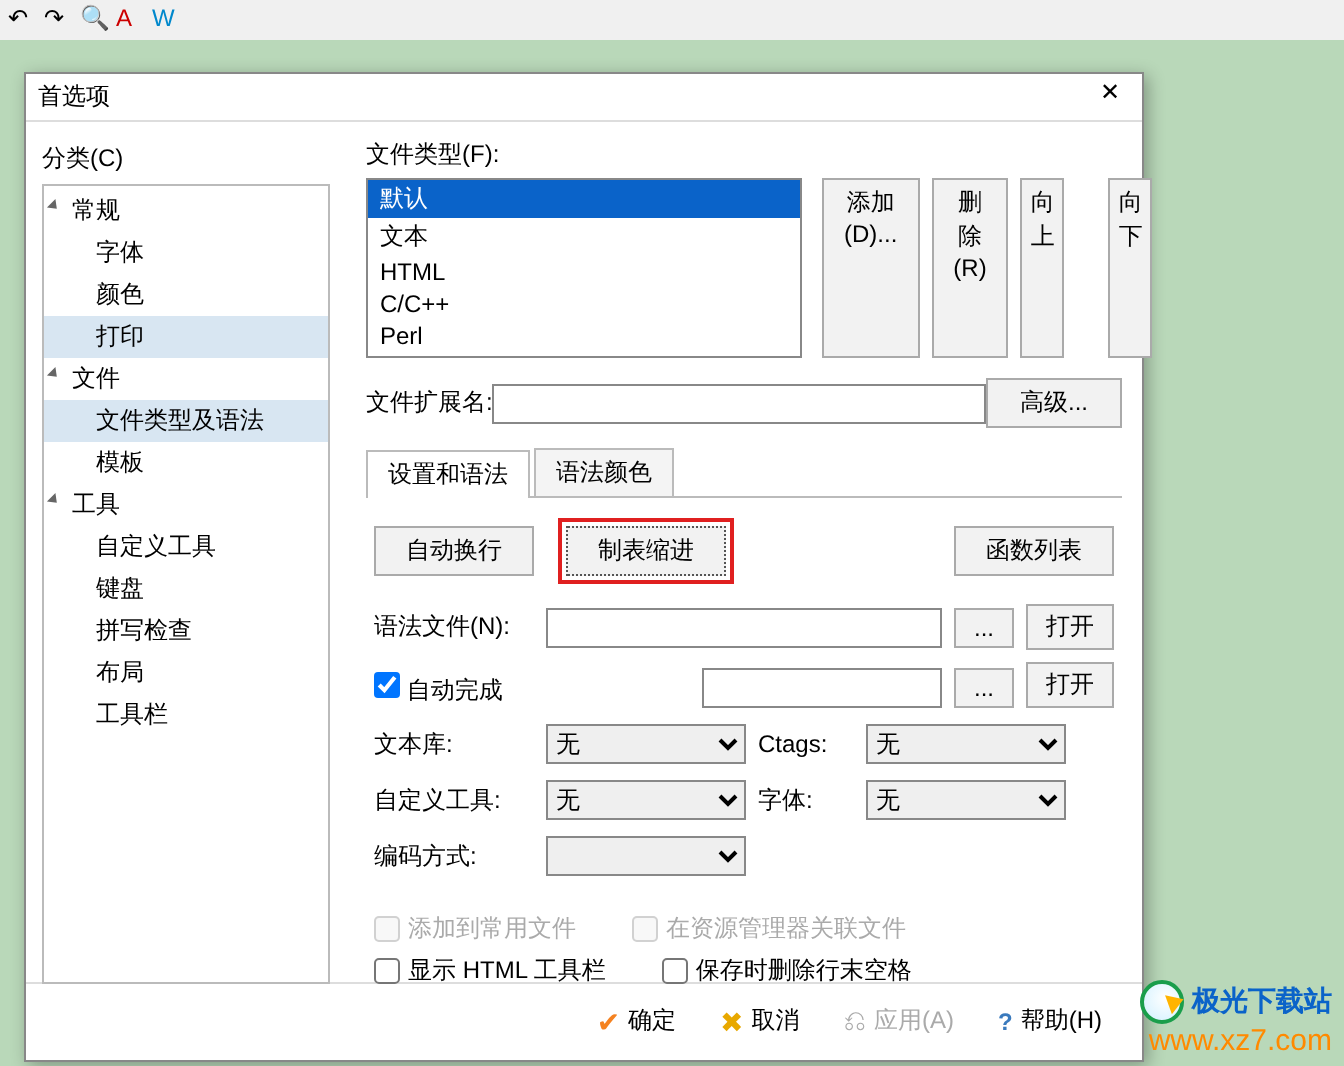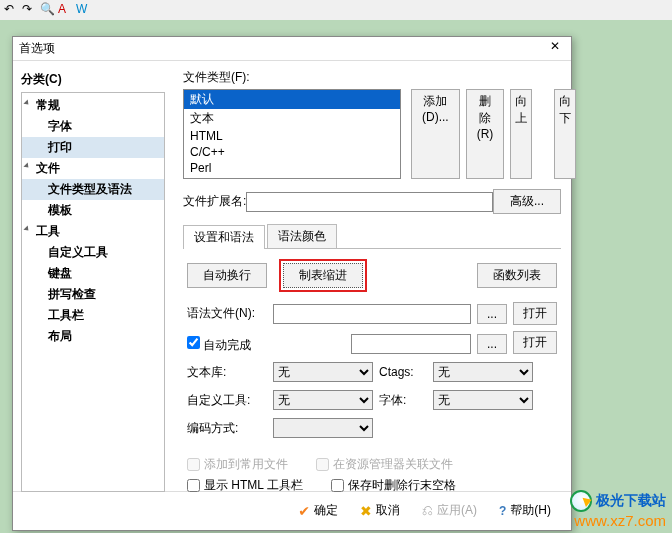--- a/index.html
+++ b/index.html
@@ -12,7 +12,7 @@
 .title-bar .title { font-size: 12px; }
 .title-bar .close { width: 20px; height: 20px; text-align: center; cursor: pointer; }
 .dialog-body { display: flex; height: 430px; }
-.left-pane { width: 160px; padding: 10px 8px; font-weight: bold; }
+.left-pane { width: 160px; padding: 10px 8px; }
 .cat-label { margin-bottom: 4px; }
 .tree { border: 1px solid #bbb; height: 400px; background: #fff; overflow: auto; padding: 2px 0; }
 .tree-item { padding: 2px 4px 2px 26px; cursor: pointer; white-space: nowrap; }

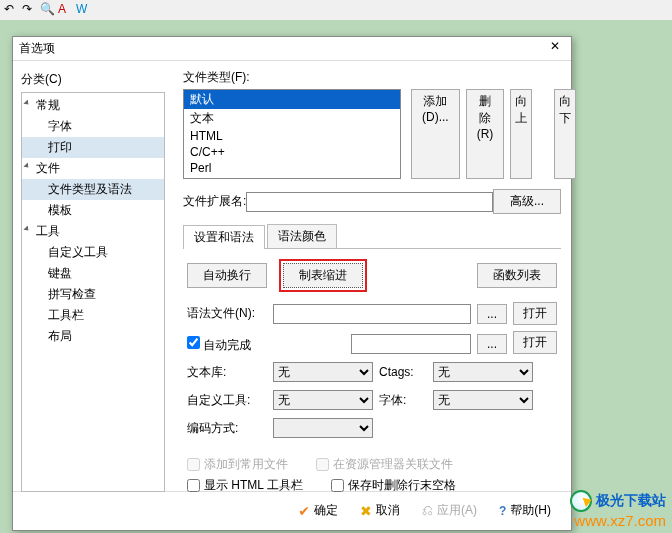--- a/index.html
+++ b/index.html
@@ -93,6 +93,7 @@
       <div class="tree">
         <div class="tree-item parent">常规</div>
         <div class="tree-item">字体</div>
+        <div class="tree-item">颜色</div>
         <div class="tree-item selected">打印</div>
         <div class="tree-item parent">文件</div>
         <div class="tree-item selected">文件类型及语法</div>

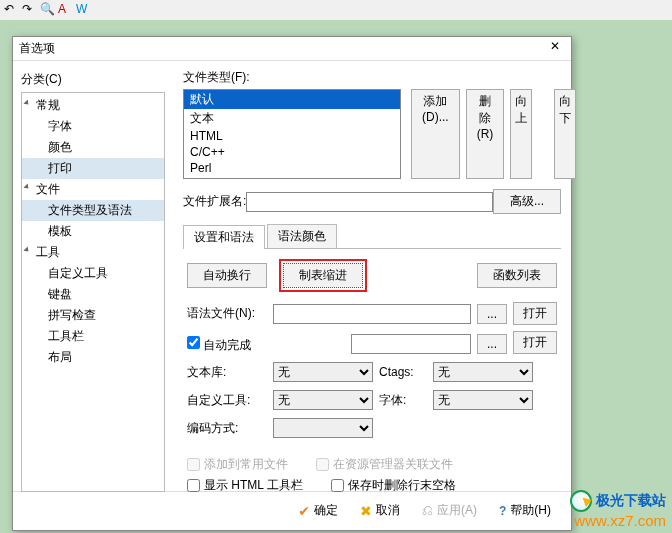--- a/index.html
+++ b/index.html
@@ -102,8 +102,8 @@
         <div class="tree-item">自定义工具</div>
         <div class="tree-item">键盘</div>
         <div class="tree-item">拼写检查</div>
+        <div class="tree-item">布局</div>
         <div class="tree-item">工具栏</div>
-        <div class="tree-item">布局</div>
       </div>
     </div>
 

